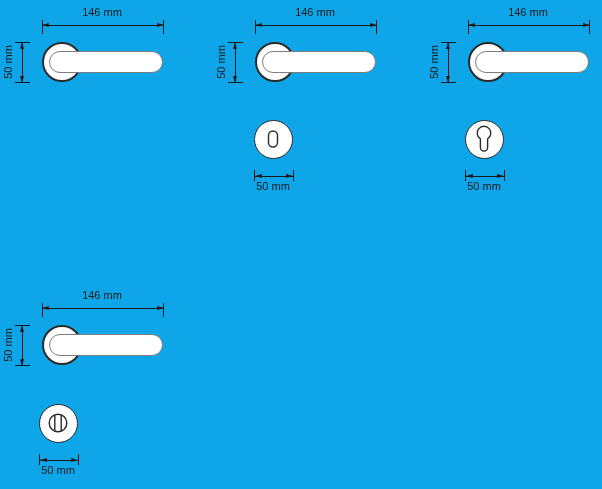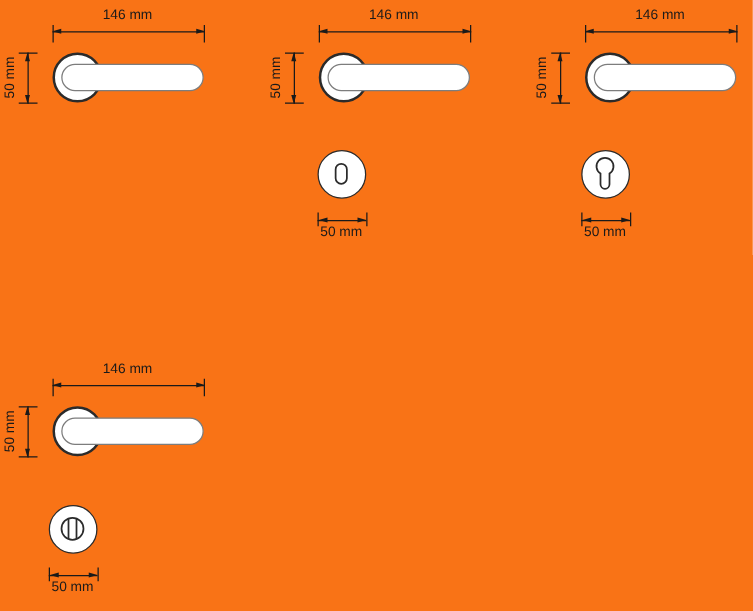--- a/index.html
+++ b/index.html
@@ -9,7 +9,7 @@
     position:relative;overflow:hidden;
     color:#1a1a1a;
   }
-  .canvas{position:absolute;left:0;top:0;width:602px;height:489px;background:#f97316;}
+  .canvas{position:absolute;left:0;top:0;width:602px;height:489px;background:#0ea5e9;}
 
   
   .dim-line{position:absolute;background:#1a1a1a;}

